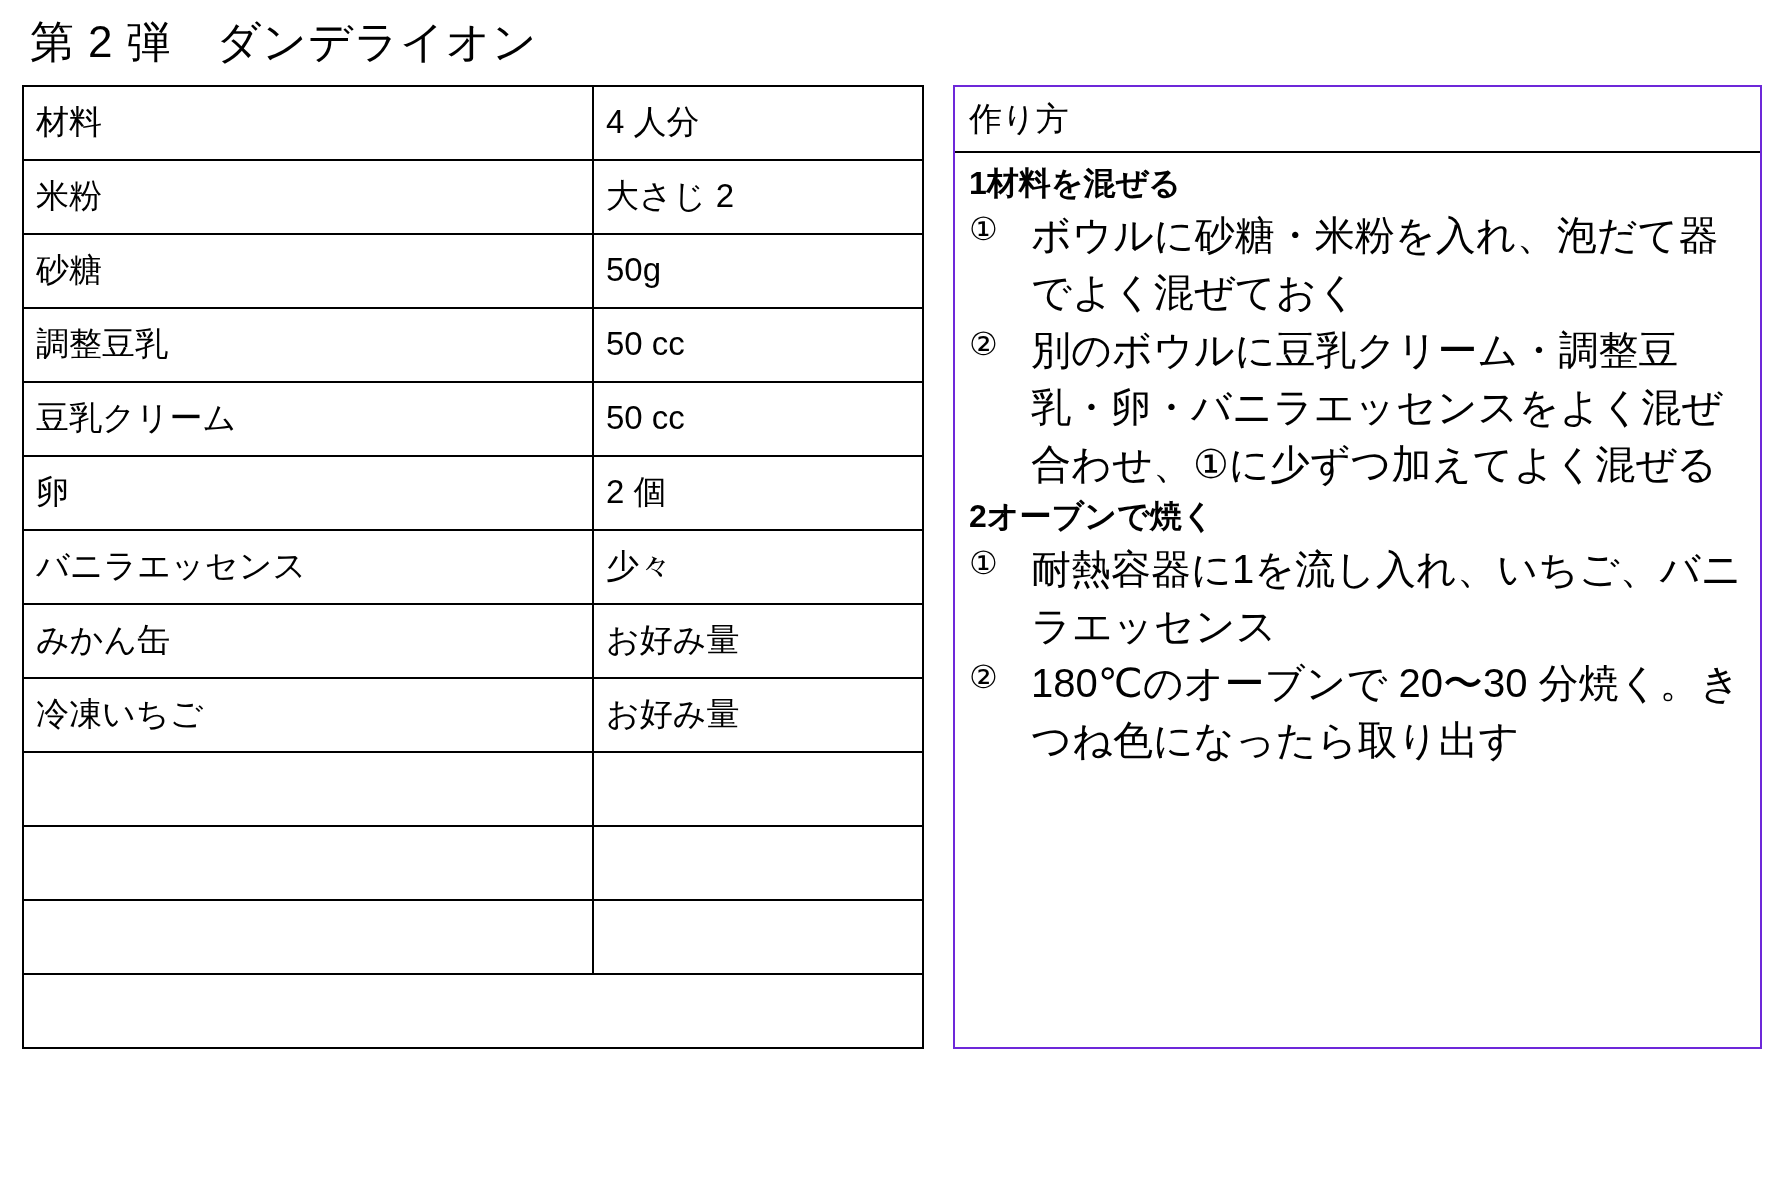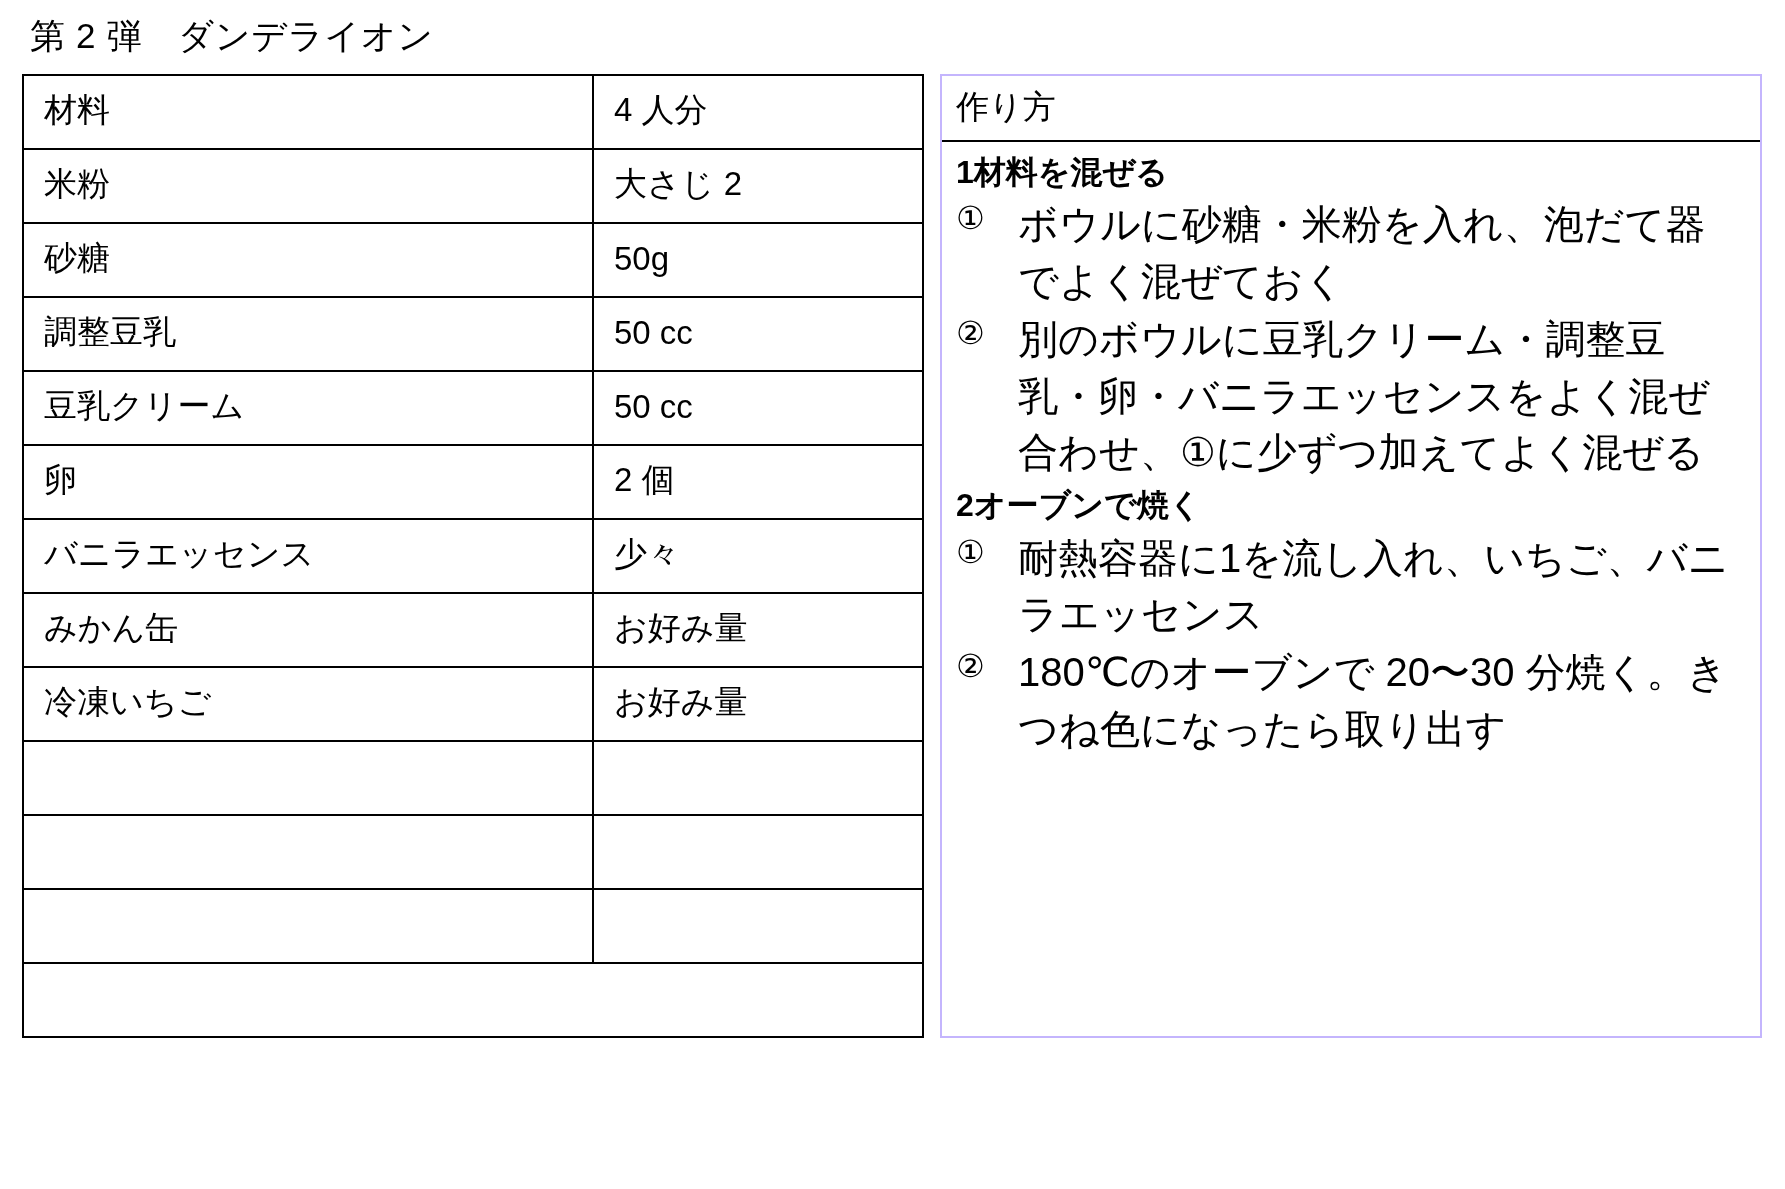--- a/index.html
+++ b/index.html
@@ -22,7 +22,7 @@
     padding: 14px 30px 0 22px;
   }
   .doc-title {
-    font-size: 35px;
+    font-size: 44px;
     line-height: 1.25;
     letter-spacing: 0.02em;
     margin: 0 0 16px 8px;

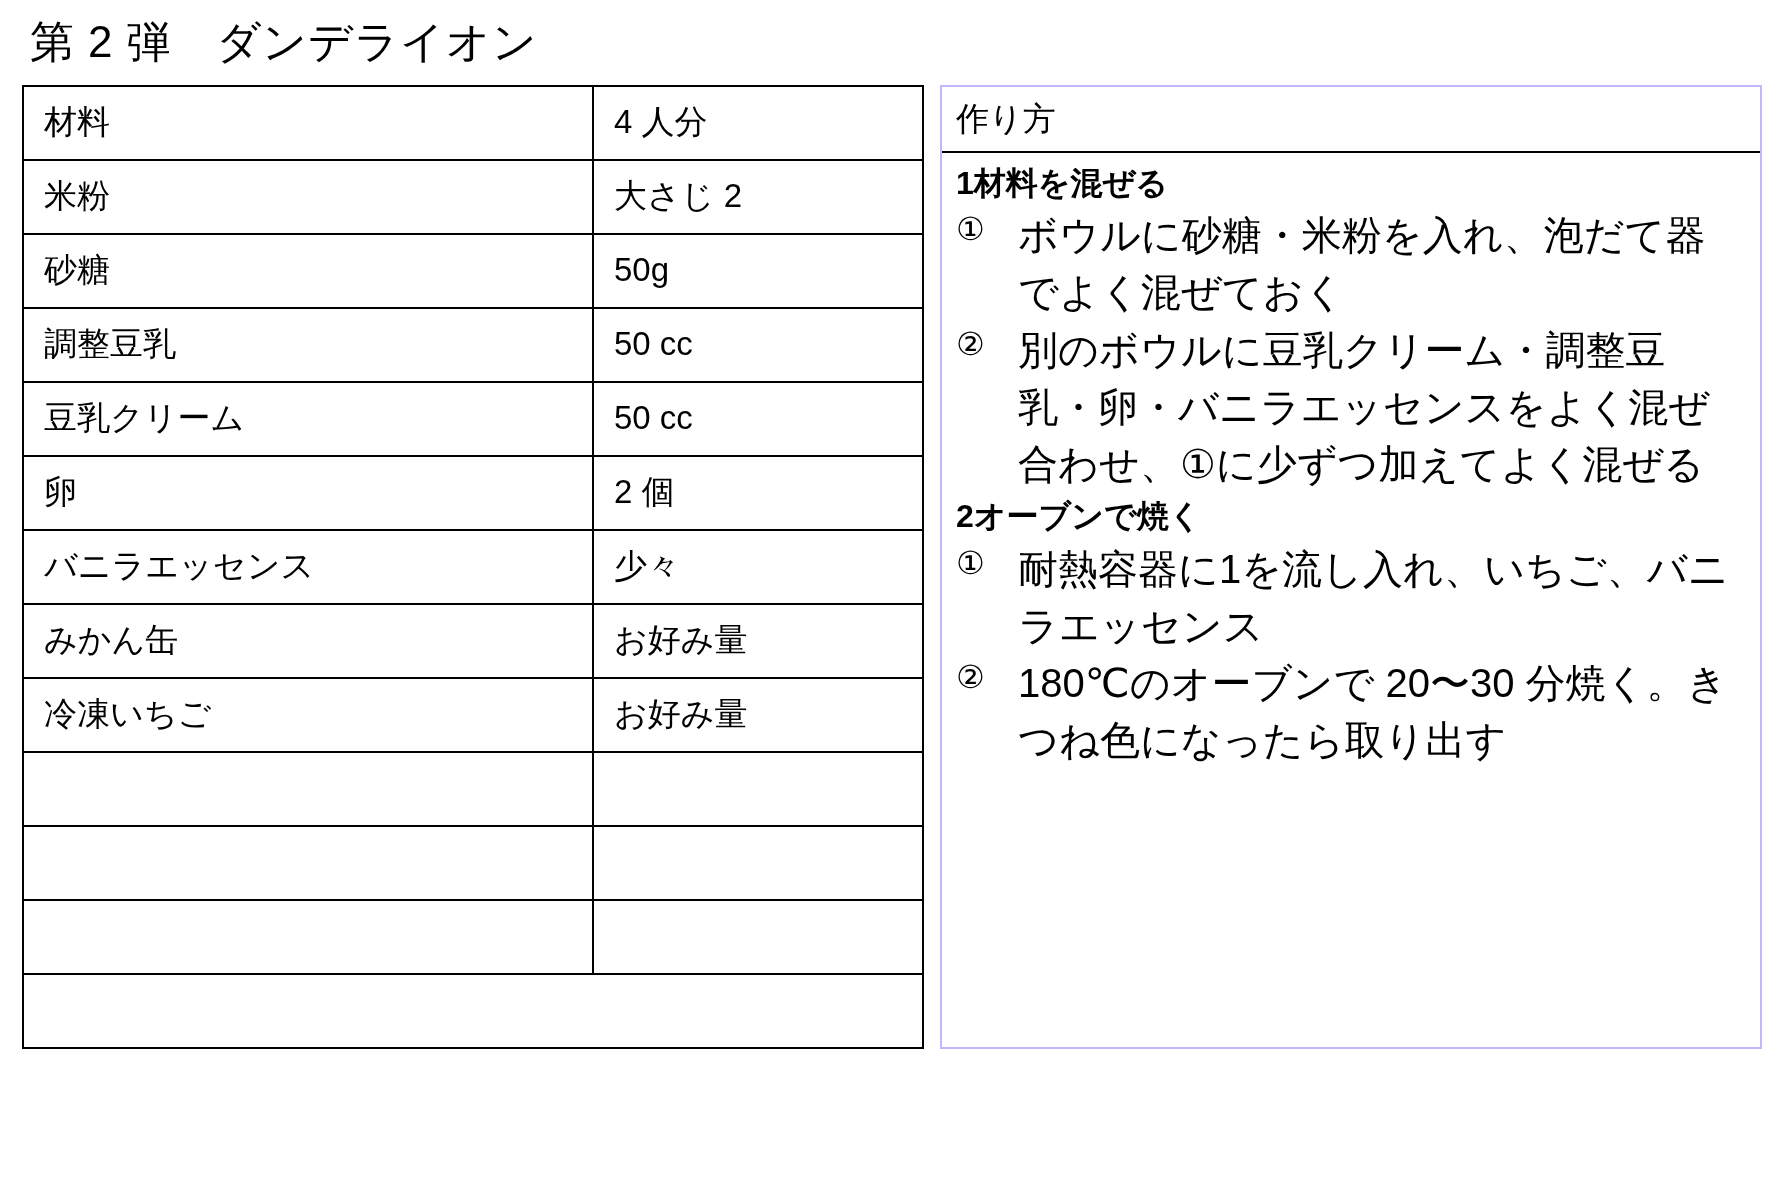--- a/index.html
+++ b/index.html
@@ -50,7 +50,7 @@
   table.ingredients th {
     border: 2px solid #000;
     height: 66px;
-    padding: 2px 10px 4px 20px;
+    padding: 2px 10px 4px 12px;
     font-size: 33px;
     font-weight: normal;
     text-align: left;

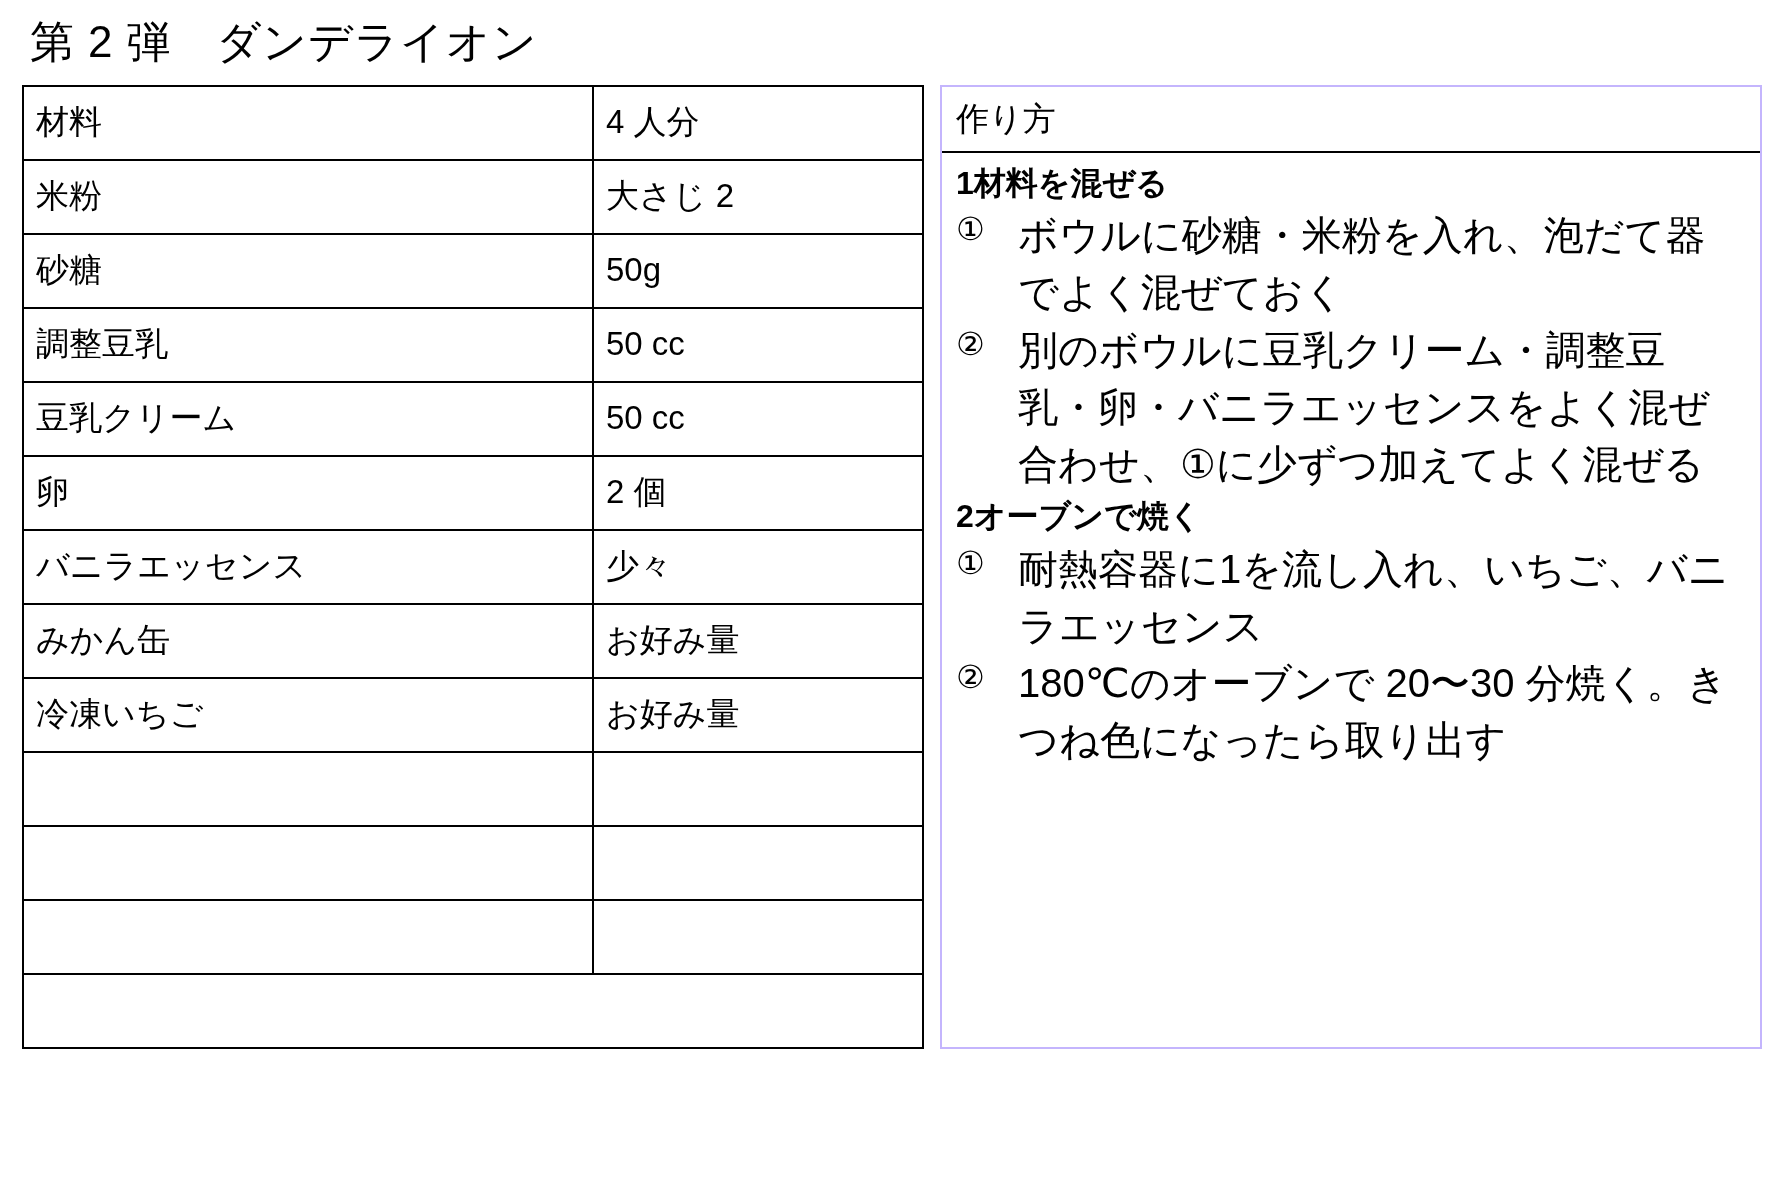--- a/index.html
+++ b/index.html
@@ -75,11 +75,11 @@
   
   .method {
     flex: 1 1 auto;
-    border: 2px solid #c4b5fd;
+    border: 2px solid #6d28d9;
     box-sizing: border-box;
     display: flex;
     flex-direction: column;
-    margin-left: 0;
+    margin-left: 13px;
   }
   .method-header {
     border-bottom: 2px solid #000;

